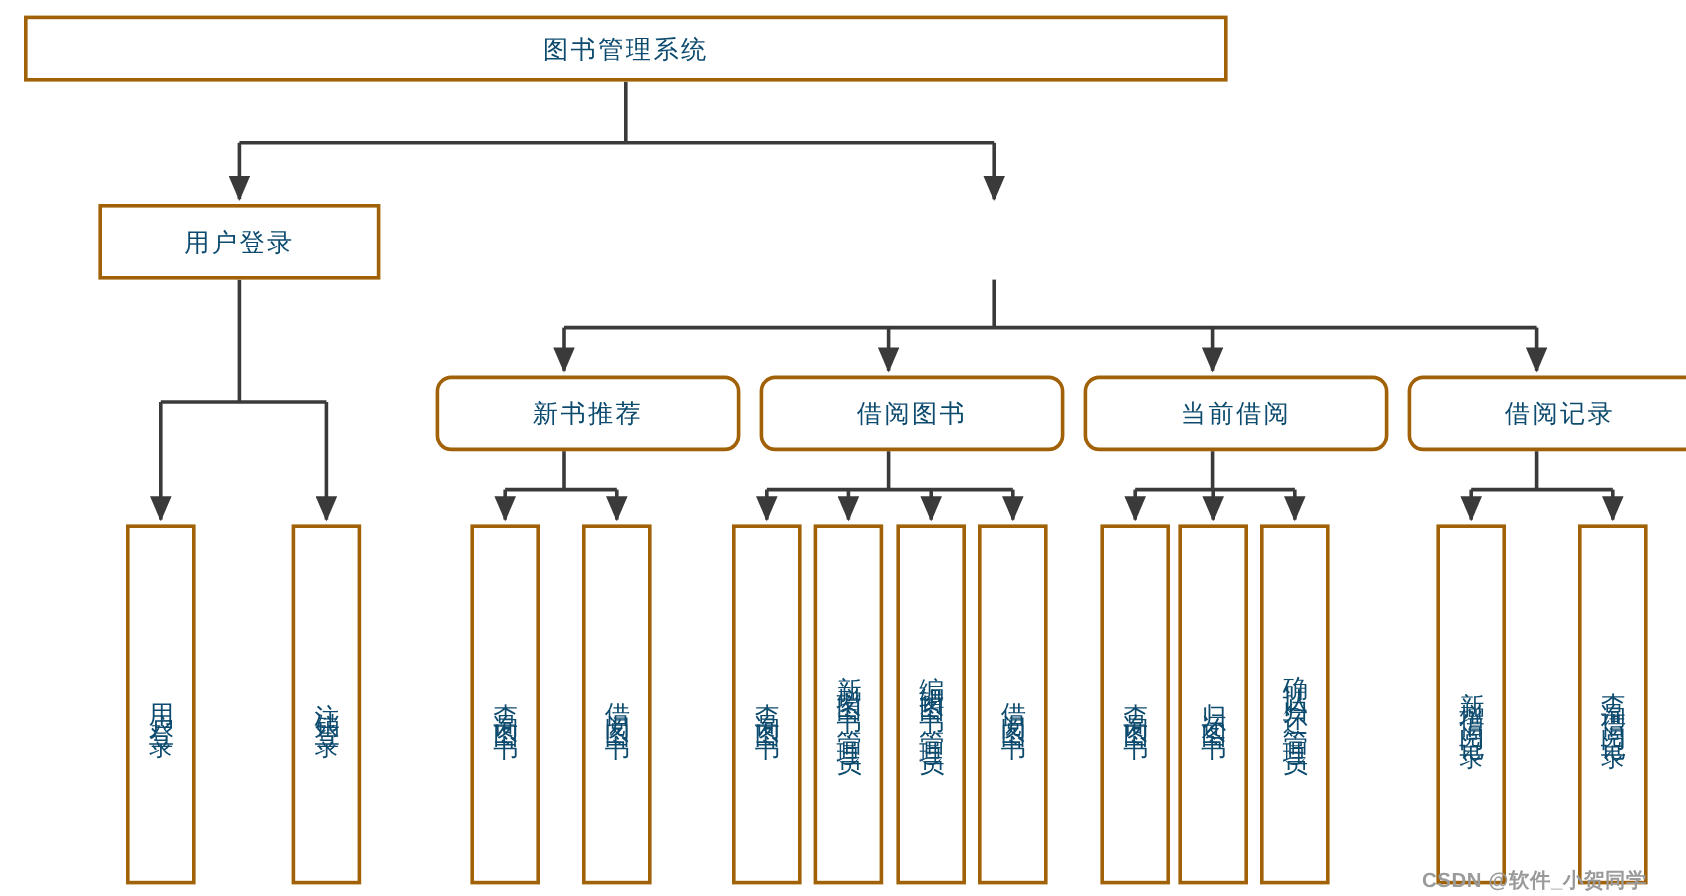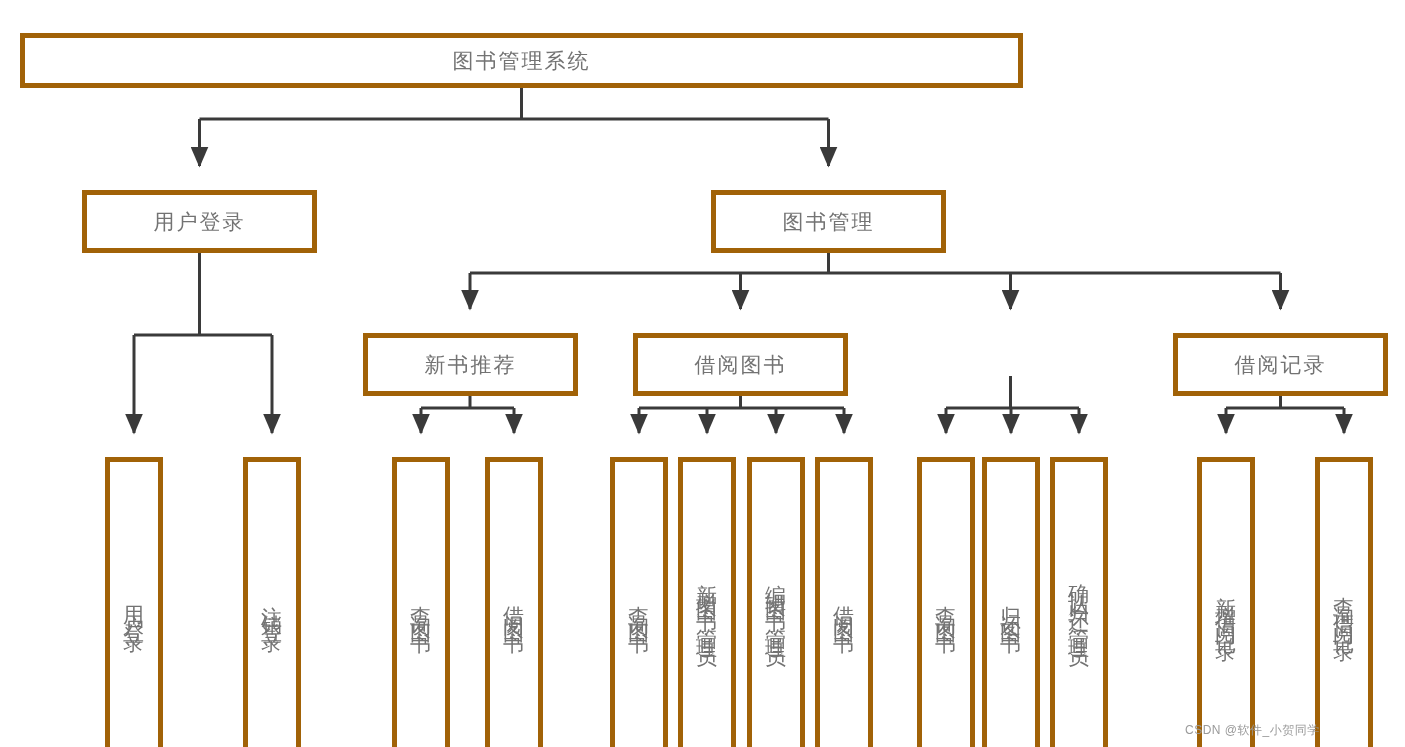--- a/index.html
+++ b/index.html
@@ -24,14 +24,13 @@
   .node {
     position: absolute;
     box-sizing: border-box;
-    border: 5px solid #a16207;
+    border: 3px solid #a16207;
     background: #ffffff;
-    color: #737373;
+    color: #0c4a6e;
     display: flex;
     align-items: center;
     justify-content: center;
     z-index: 2;
-    margin-top: 20px;
   }
   .node-h {
     font-size: 21px;

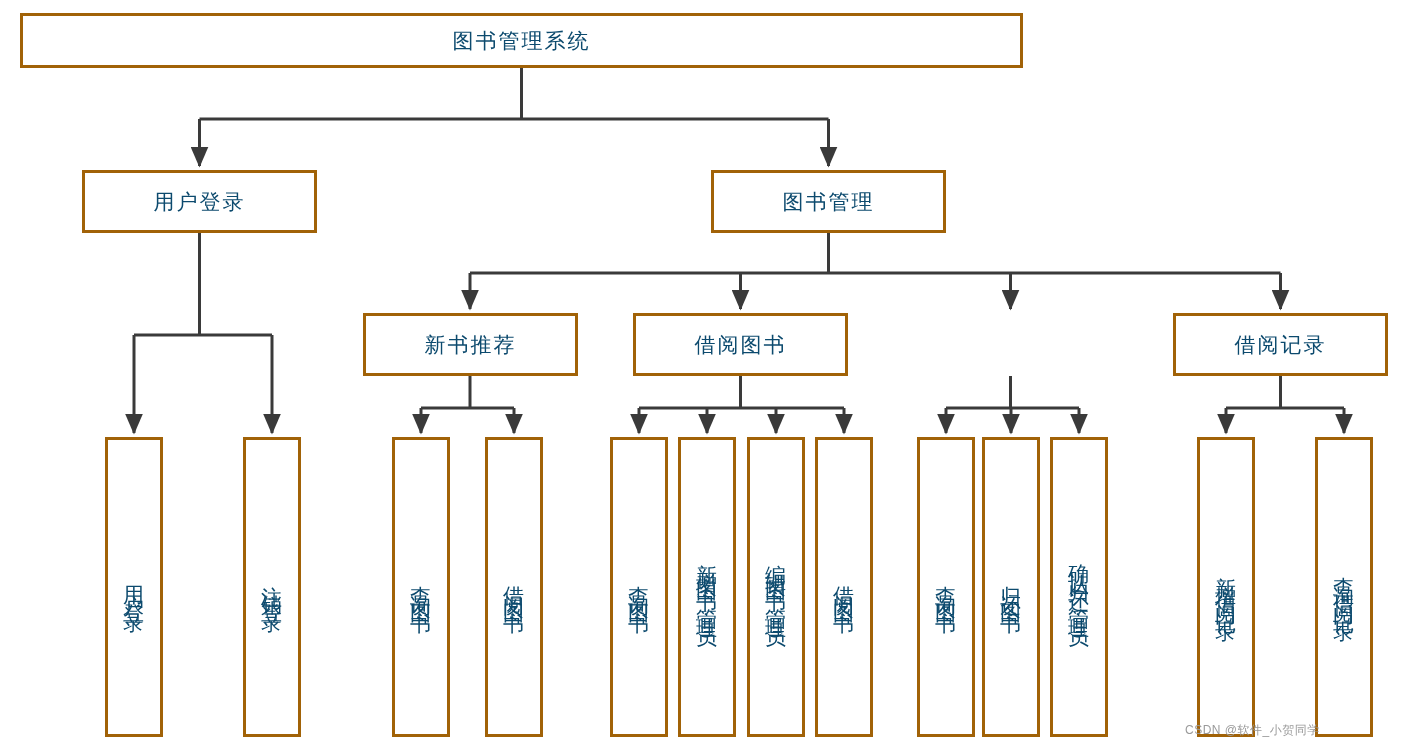--- a/index.html
+++ b/index.html
@@ -140,7 +140,6 @@
   <div class="node node-h root-box">图书管理系统</div>
 
   <div class="node node-h lvl2-box" id="n-login">用户登录</div>
-  <div class="node node-h lvl2-box" id="n-mgmt">图书管理</div>
 
   <div class="node node-h lvl3-box" id="n-recommend">新书推荐</div>
   <div class="node node-h lvl3-box" id="n-borrow">借阅图书</div>

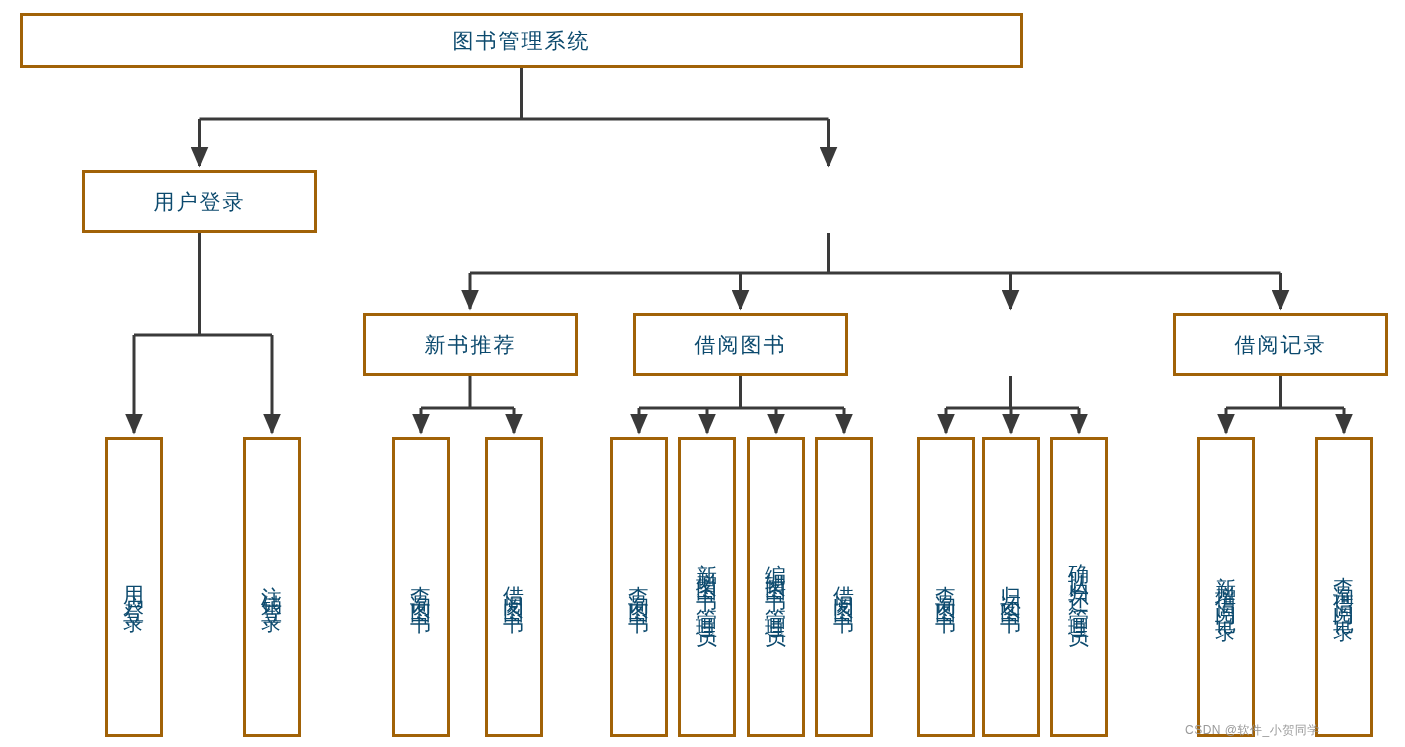--- a/index.html
+++ b/index.html
@@ -47,7 +47,7 @@
   }
   .root-box    { left: 20px;   top: 13px;  width: 1003px; height: 55px; }
   .lvl2-box    { top: 170px; width: 235px; height: 63px; }
-  .lvl3-box    { top: 313px; width: 215px; height: 63px; }
+  .lvl3-box    { top: 313px; width: 254px; height: 63px; border-radius: 13px; }
   .leaf-box    { top: 437px; width: 58px;  height: 300px; }
 
   #n-login     { left: 82px;  }

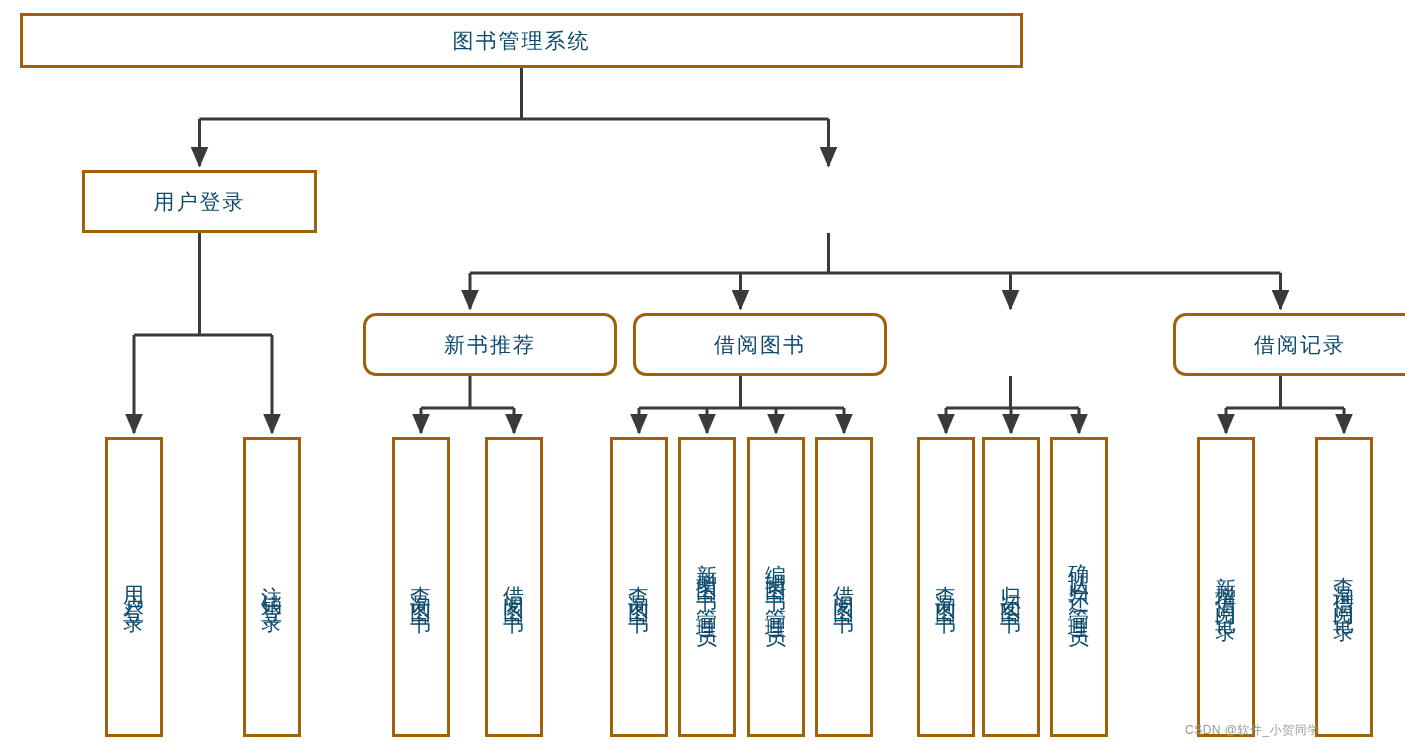--- a/index.html
+++ b/index.html
@@ -143,6 +143,7 @@
 
   <div class="node node-h lvl3-box" id="n-recommend">新书推荐</div>
   <div class="node node-h lvl3-box" id="n-borrow">借阅图书</div>
+  <div class="node node-h lvl3-box" id="n-current">当前借阅</div>
   <div class="node node-h lvl3-box" id="n-records">借阅记录</div>
 
   <div class="node node-v leaf-box" id="lf-login-user">用户登录</div>

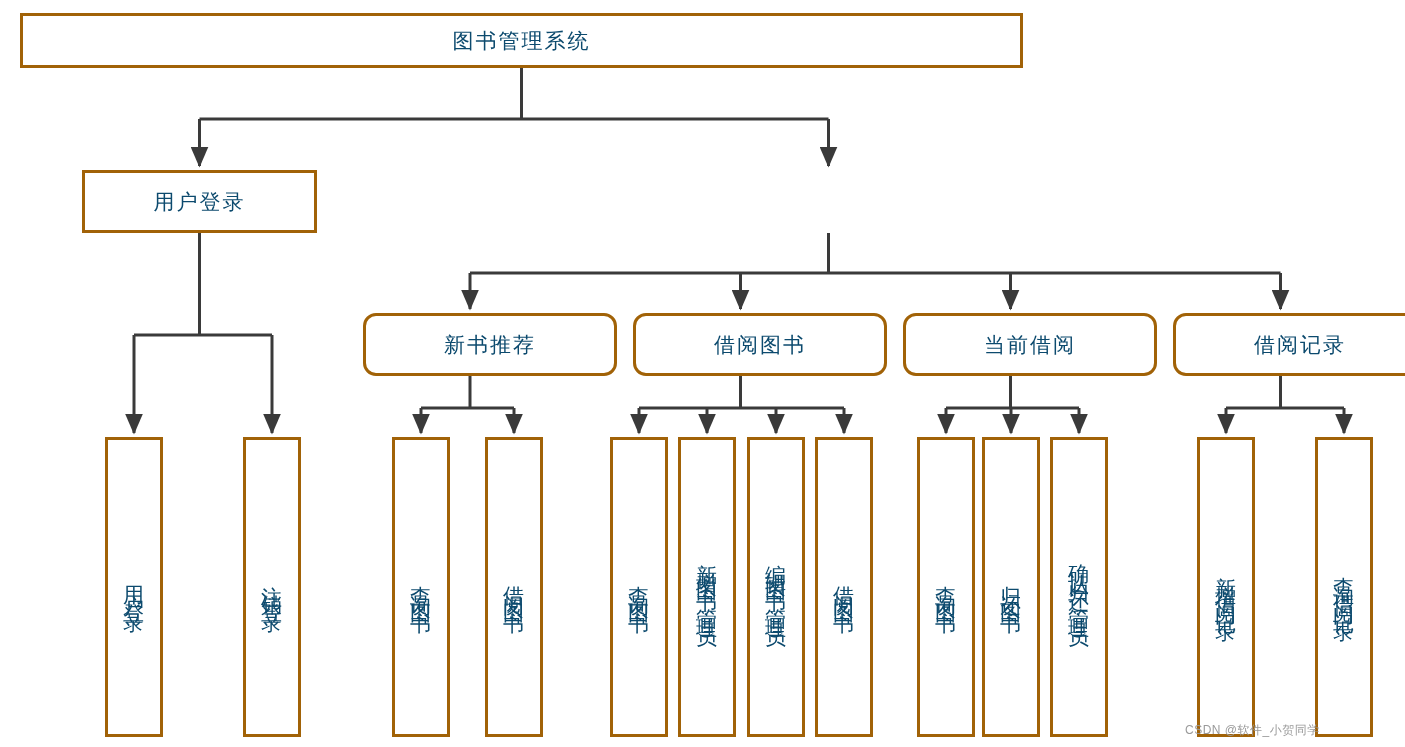--- a/index.html
+++ b/index.html
@@ -76,10 +76,11 @@
     left: 1185px;
     top: 722px;
     z-index: 5;
-    font-size: 12px;
+    font-size: 17px;
     letter-spacing: 0.5px;
     color: #9a9a9a;
     white-space: nowrap;
+    font-weight: bold;
   }
 </style>
 </head>

